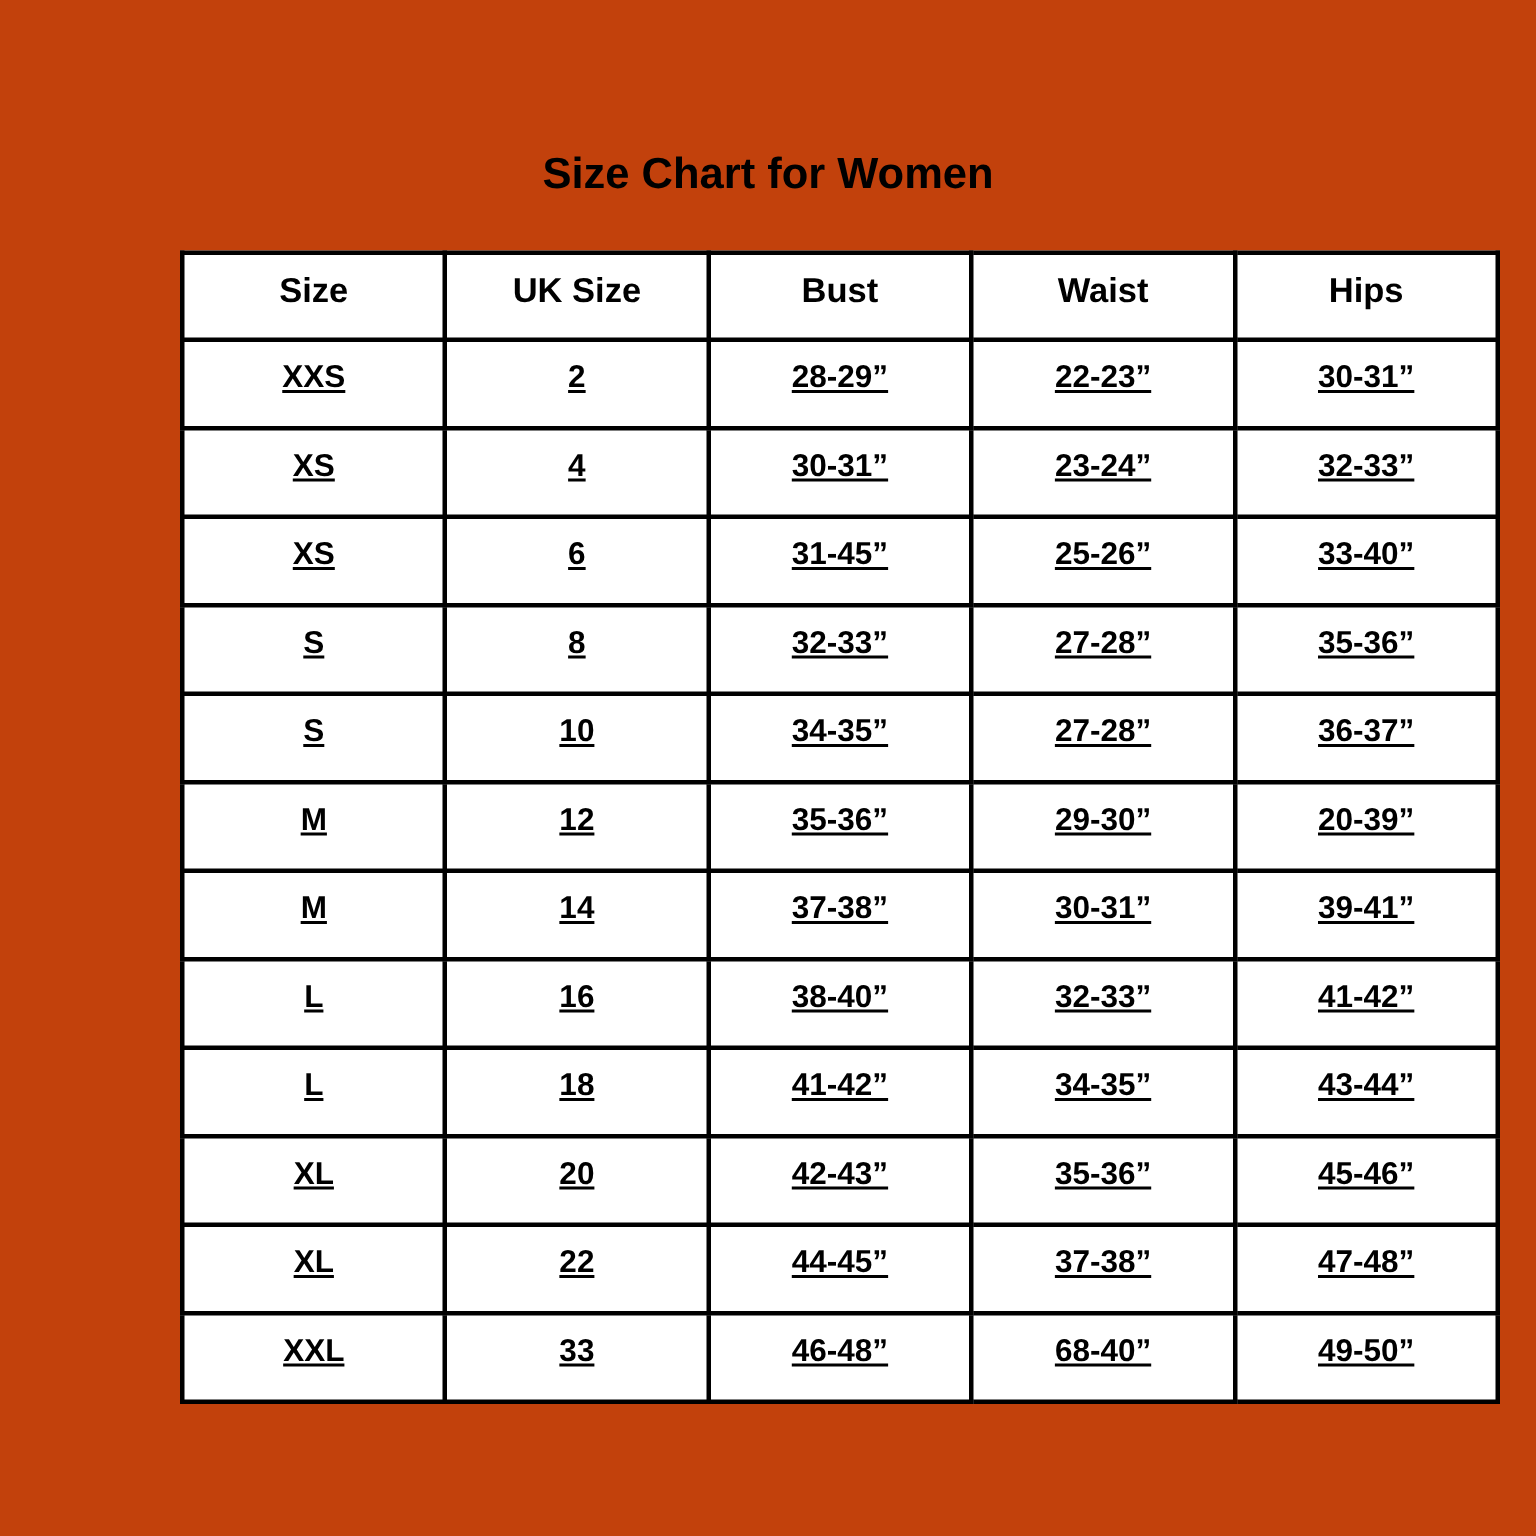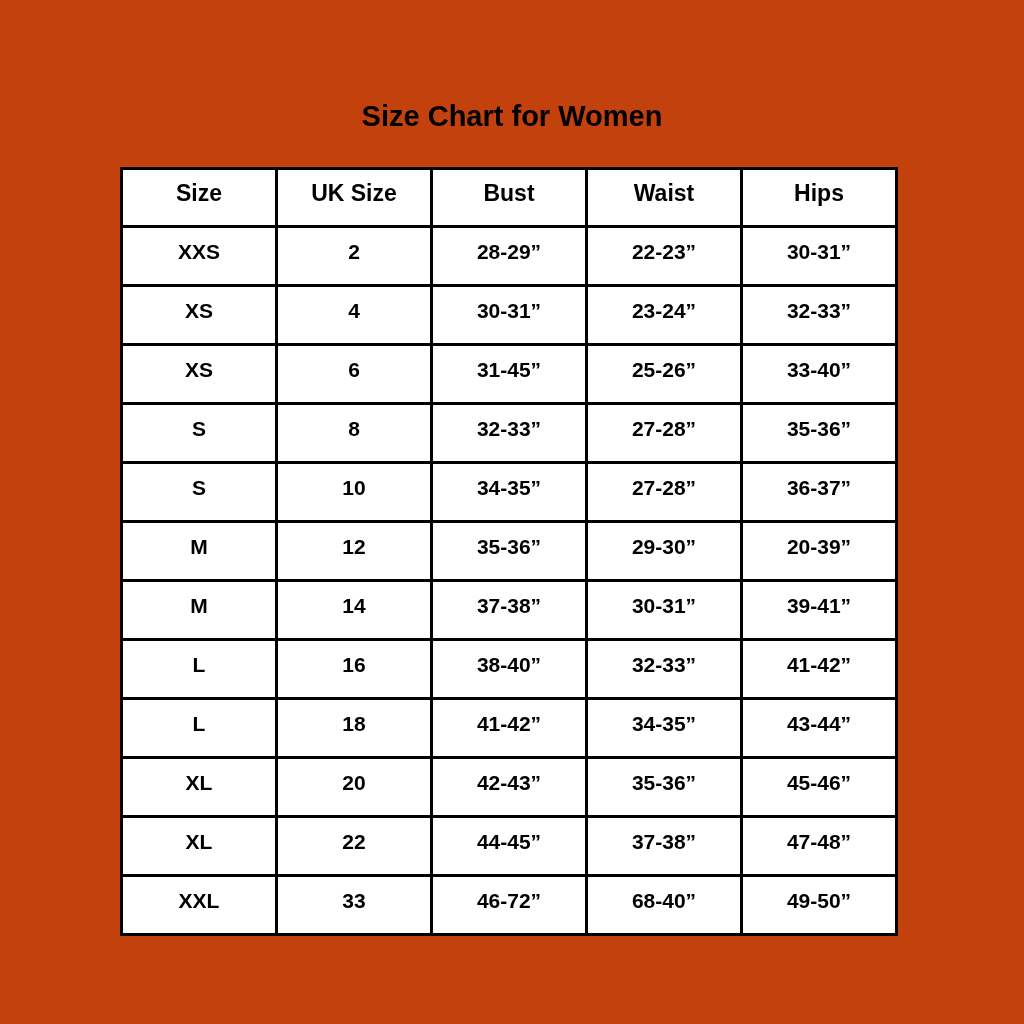--- a/index.html
+++ b/index.html
@@ -31,7 +31,7 @@
     position: absolute;
     left: 120px;
     top: 167px;
-    width: 778px;
+    width: 880px;
     border-collapse: collapse;
     table-layout: fixed;
     background: #ffffff;

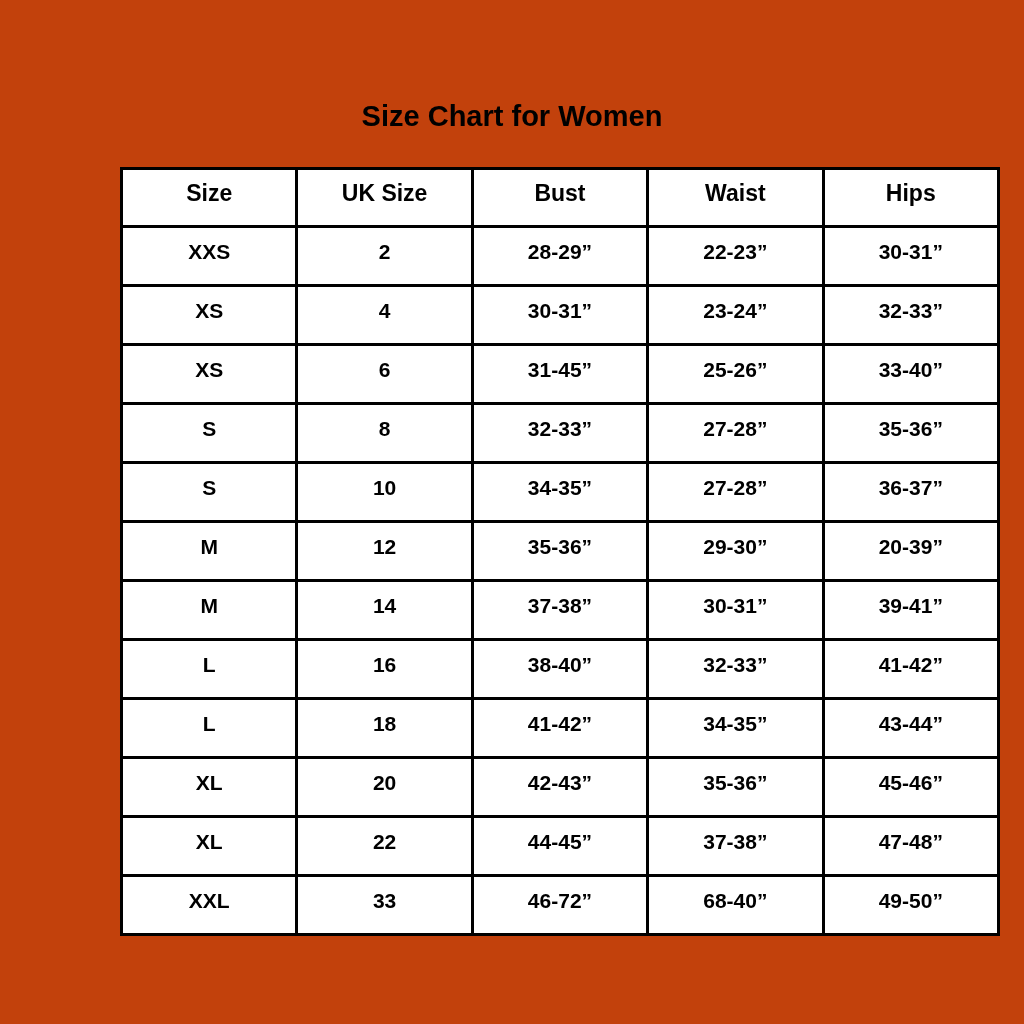--- a/index.html
+++ b/index.html
@@ -52,6 +52,7 @@
   table.size-table td {
     height: 48px;
     font-size: 21px;
+    text-decoration: underline;
   }
 </style>
 </head>

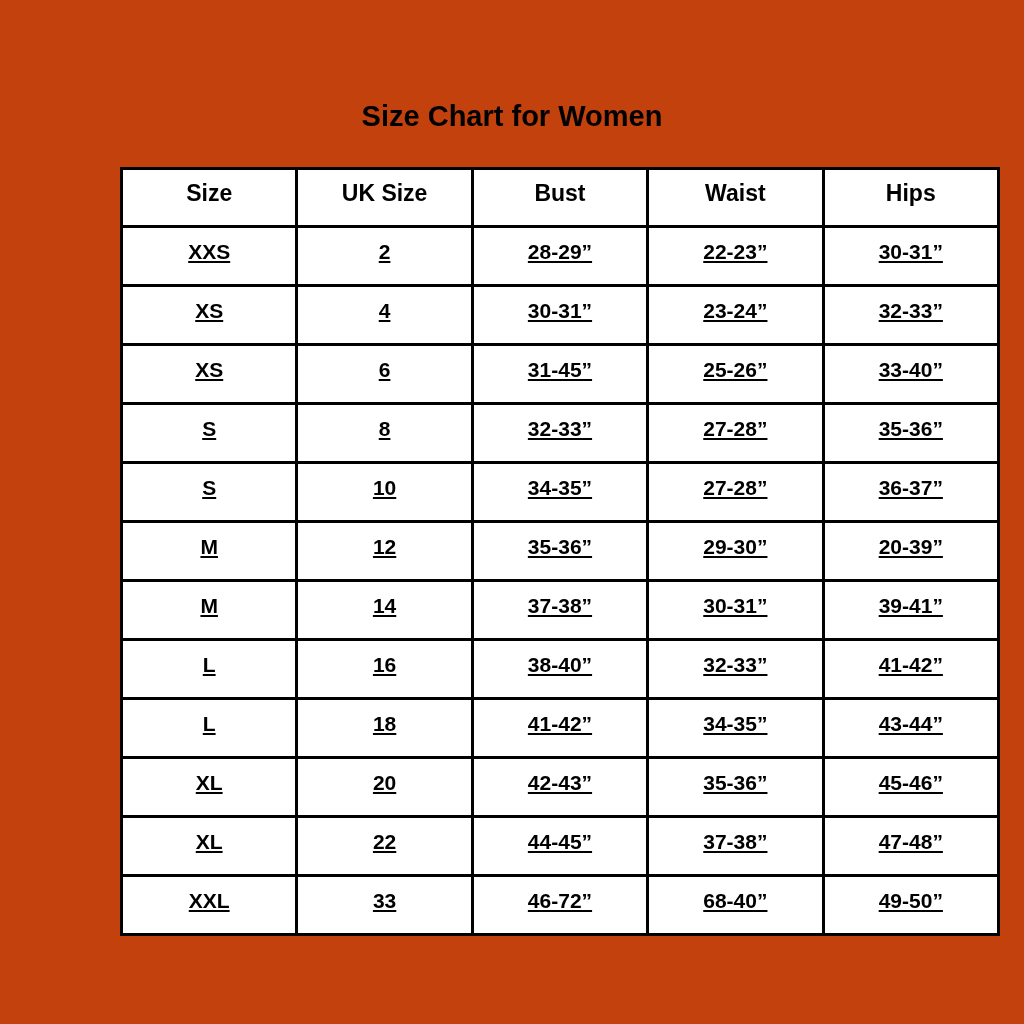--- a/index.html
+++ b/index.html
@@ -153,7 +153,7 @@
         <tr>
           <td>XXL</td>
           <td>33</td>
-          <td>46-72”</td>
+          <td>46-48”</td>
           <td>68-40”</td>
           <td>49-50”</td>
         </tr>

